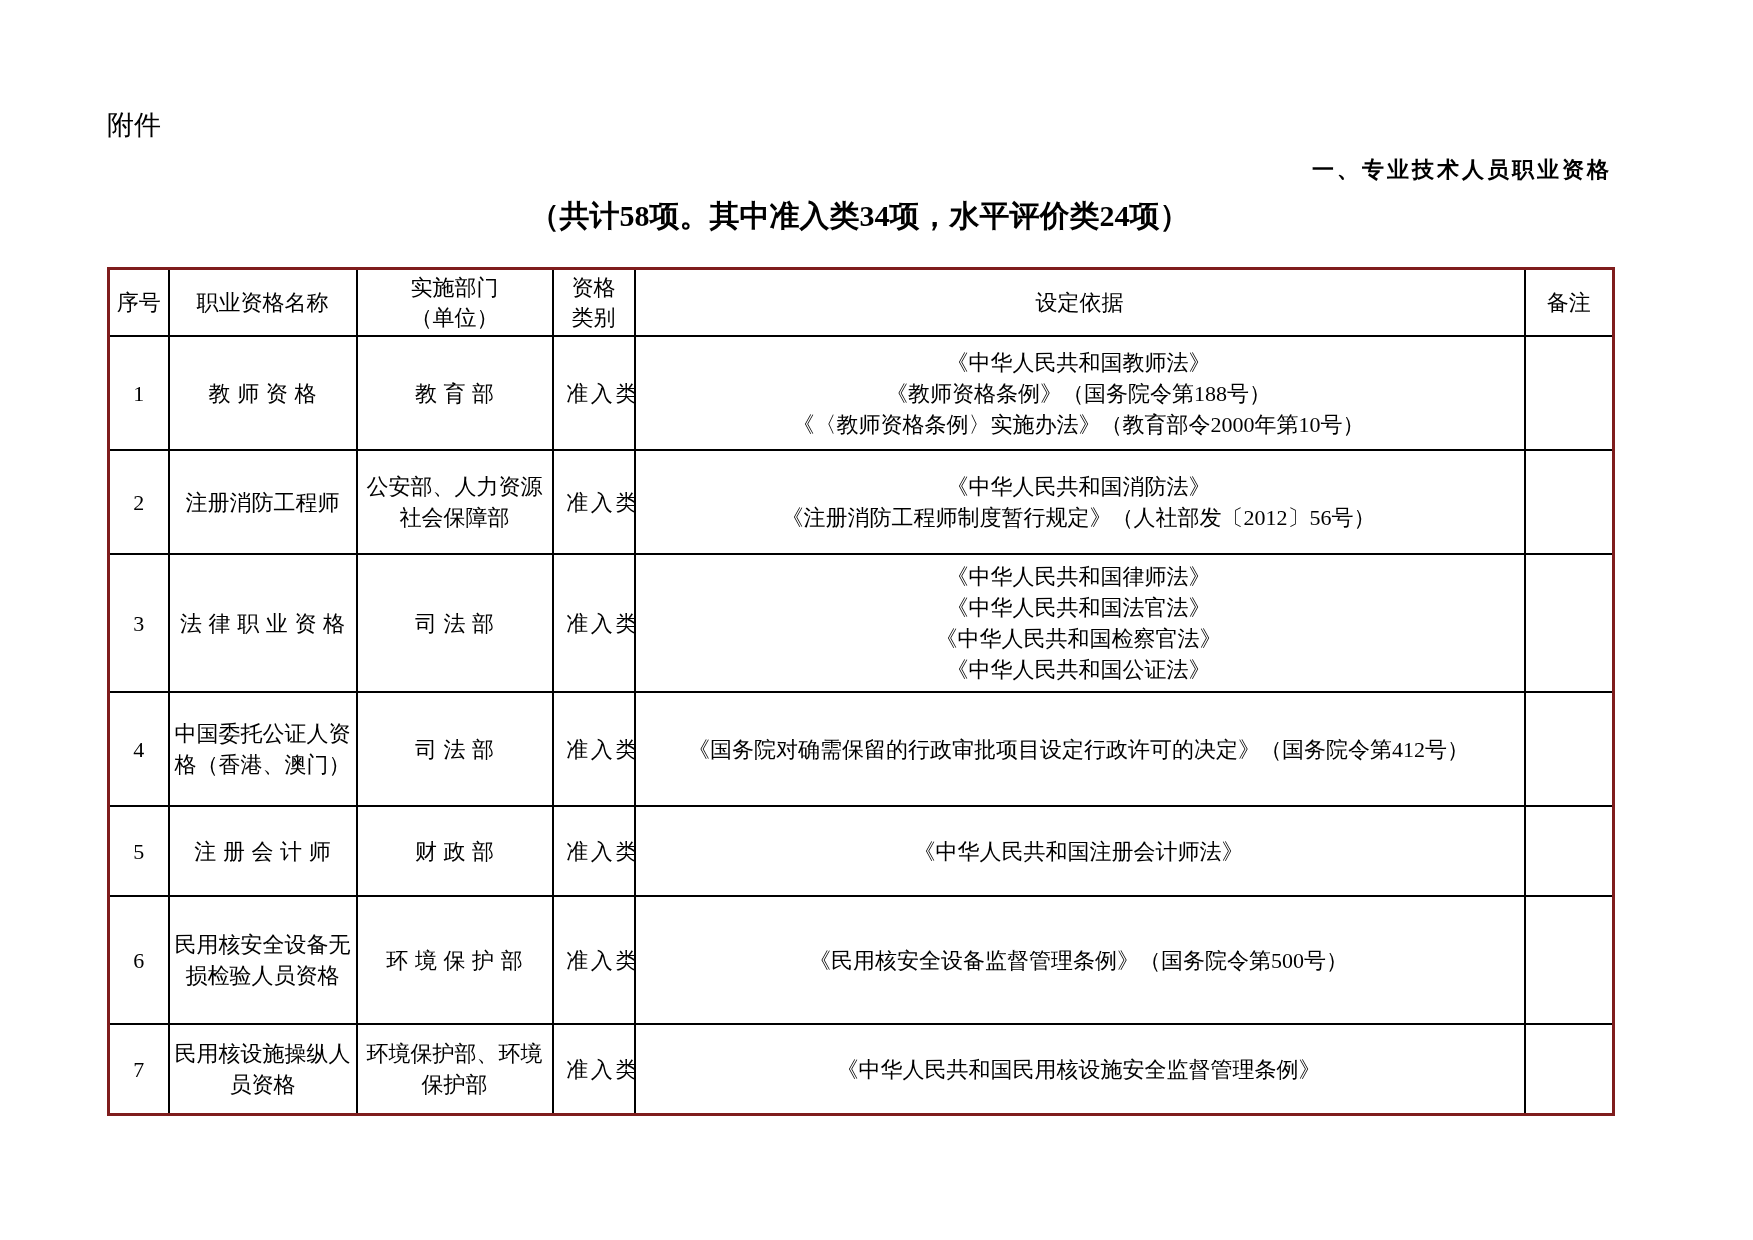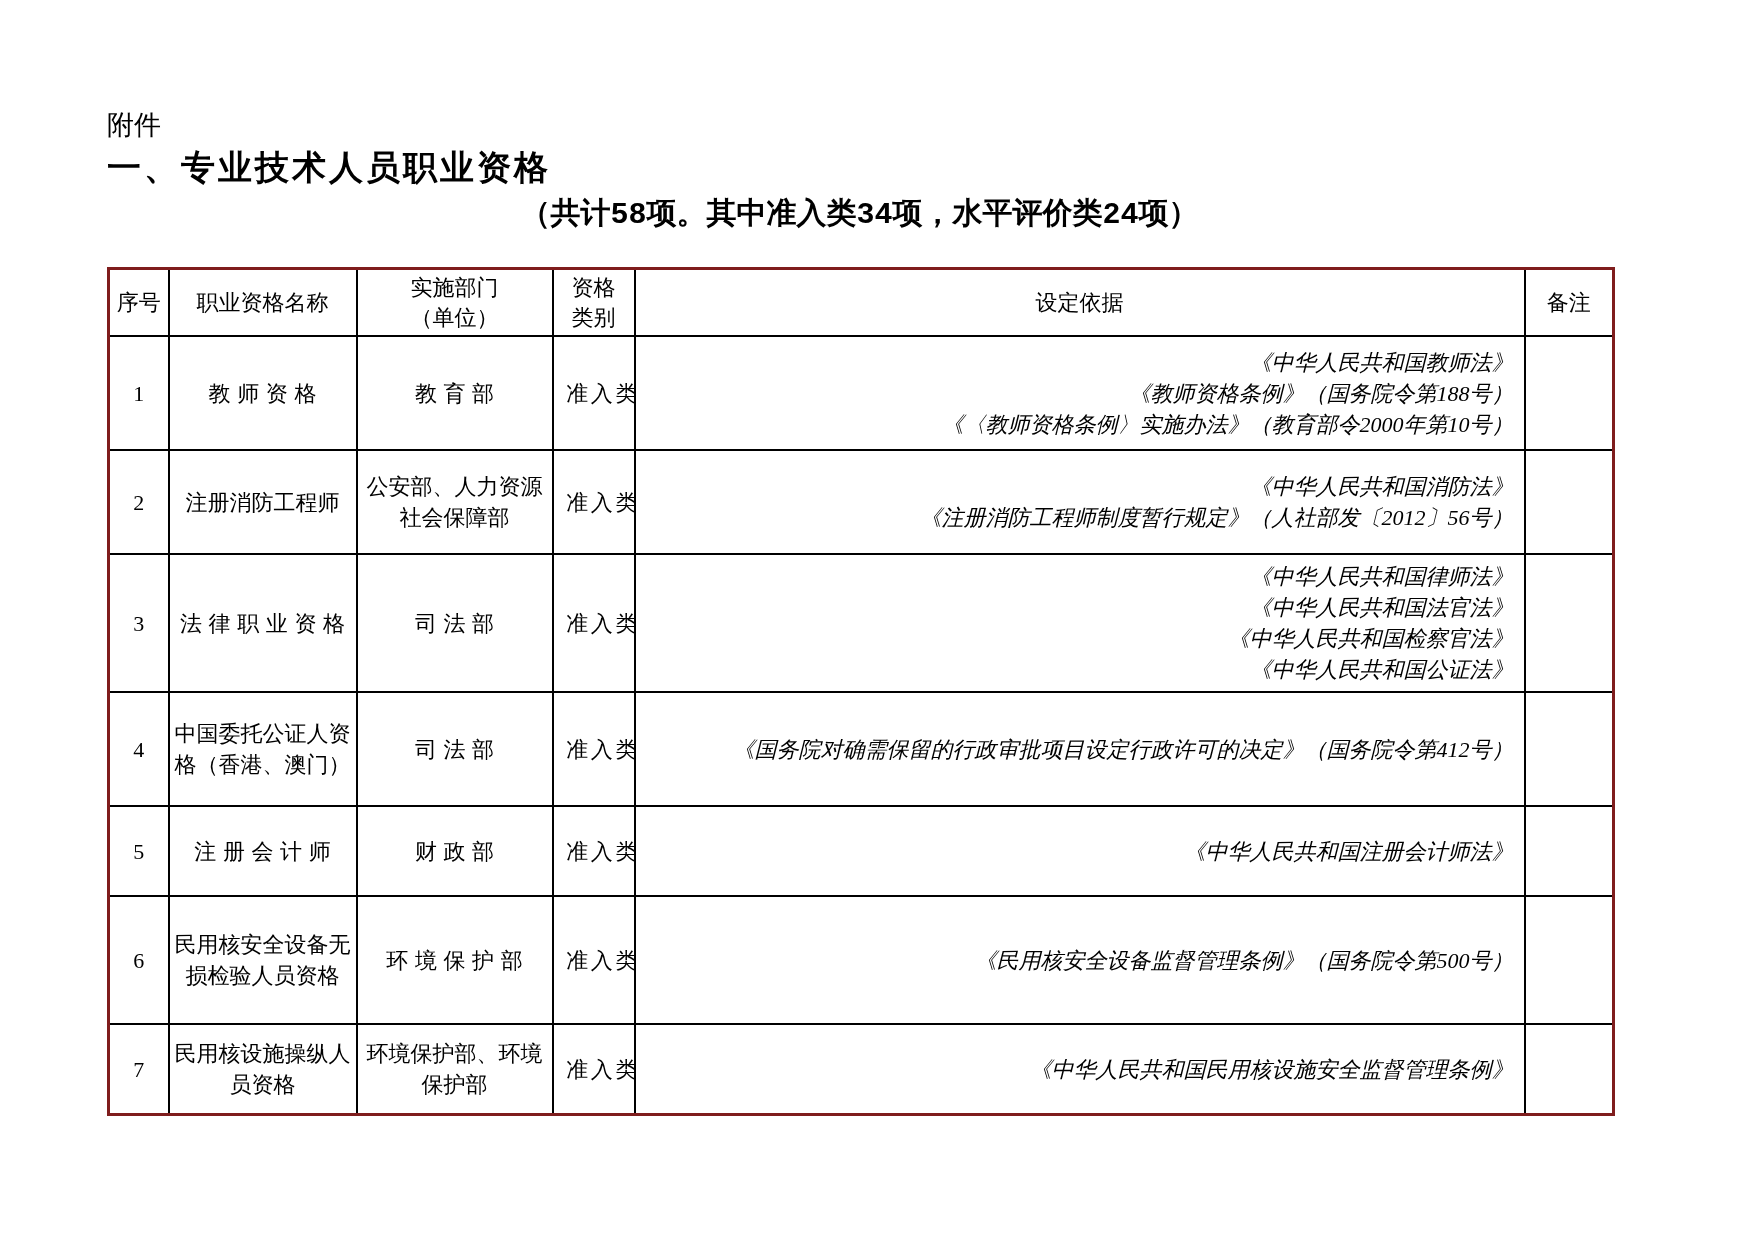--- a/index.html
+++ b/index.html
@@ -36,12 +36,12 @@
   }
   .section-title {
     margin: 4px 0 0 0;
-    font-family: Liberation Mono, monospace;
-    font-size: 34px;
+    font-family: Liberation Serif, serif;
+    font-size: 22px;
     font-weight: bold;
     line-height: 44px;
     letter-spacing: 3px;
-    text-align: left;
+    text-align: right;
   }
   .section-note {
     margin: 4px 0 0 0;

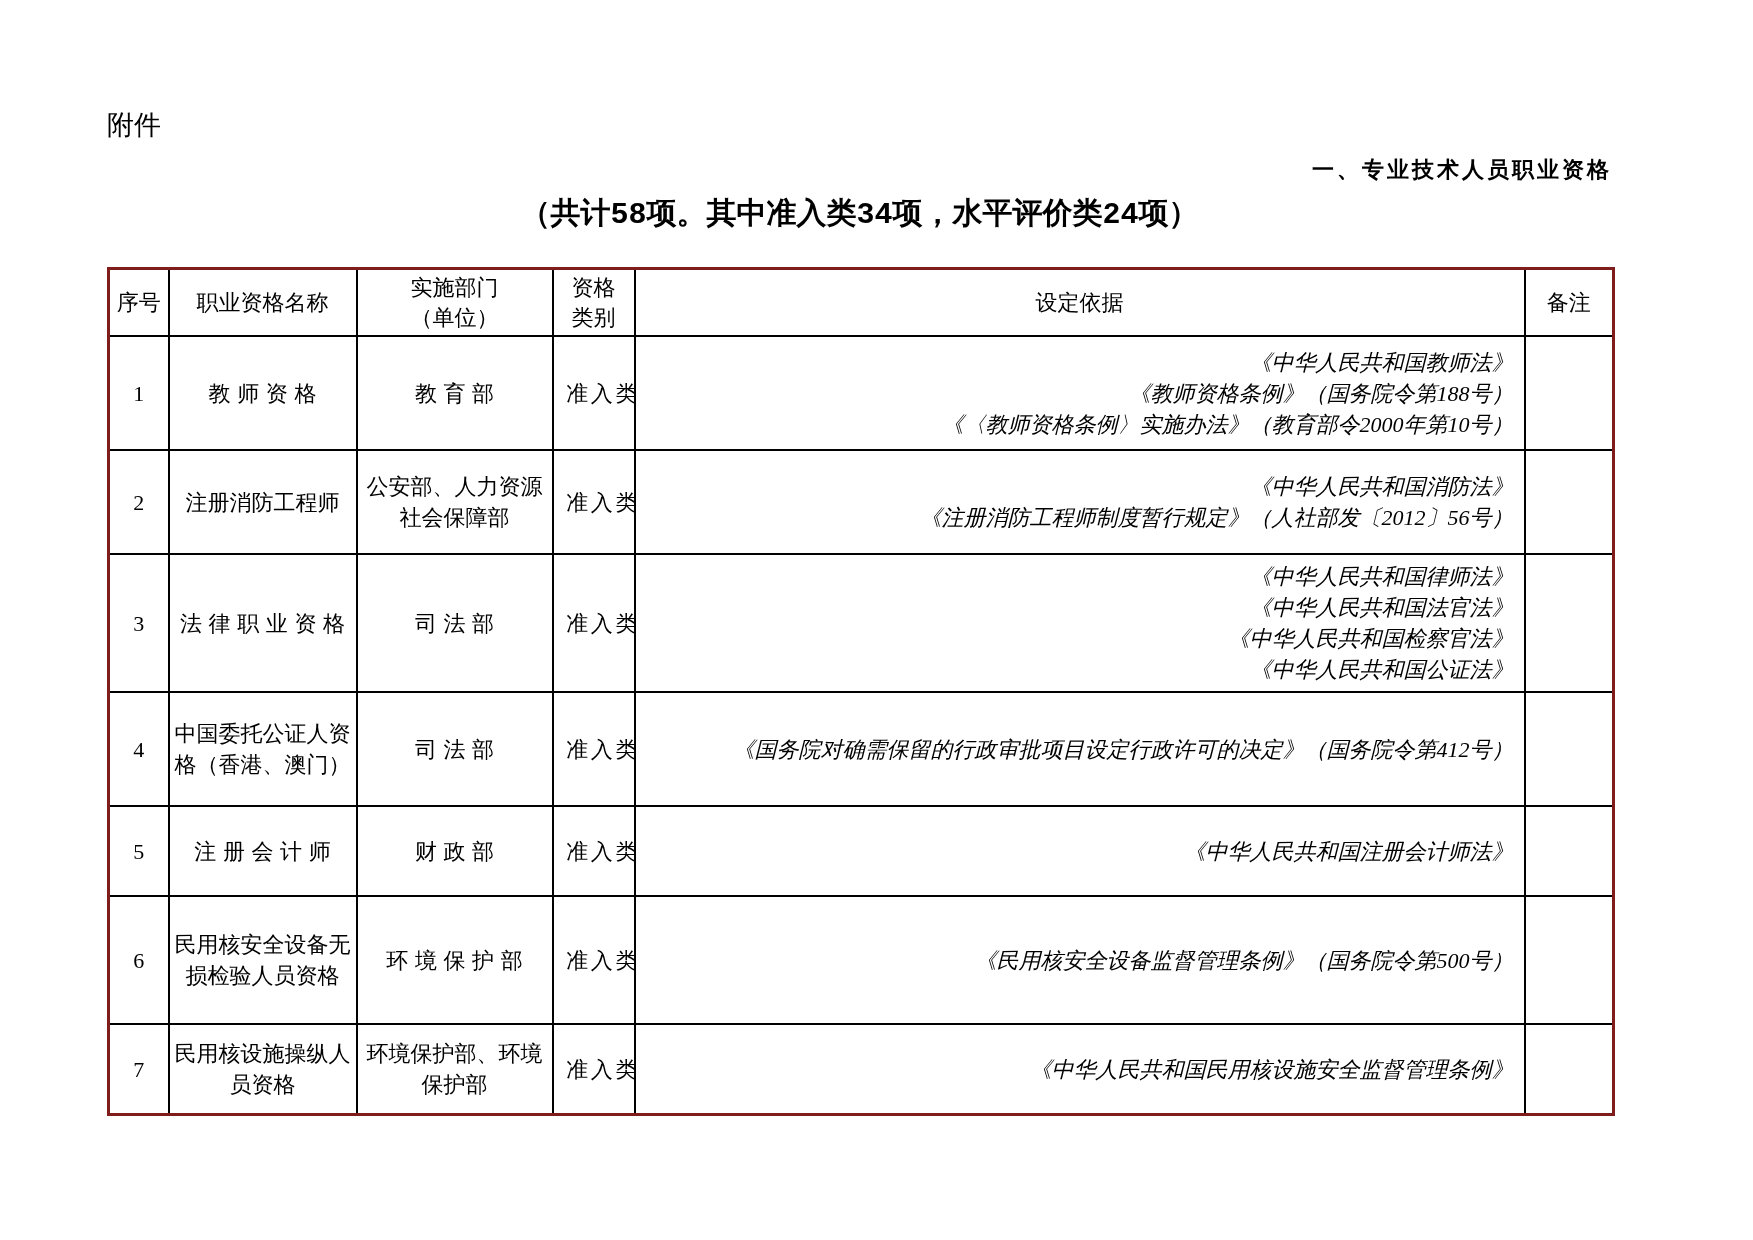--- a/index.html
+++ b/index.html
@@ -45,7 +45,7 @@
   }
   .section-note {
     margin: 4px 0 0 0;
-    font-family: Liberation Mono, monospace;
+    font-family: Liberation Serif, serif;
     font-size: 30px;
     font-weight: bold;
     line-height: 39px;

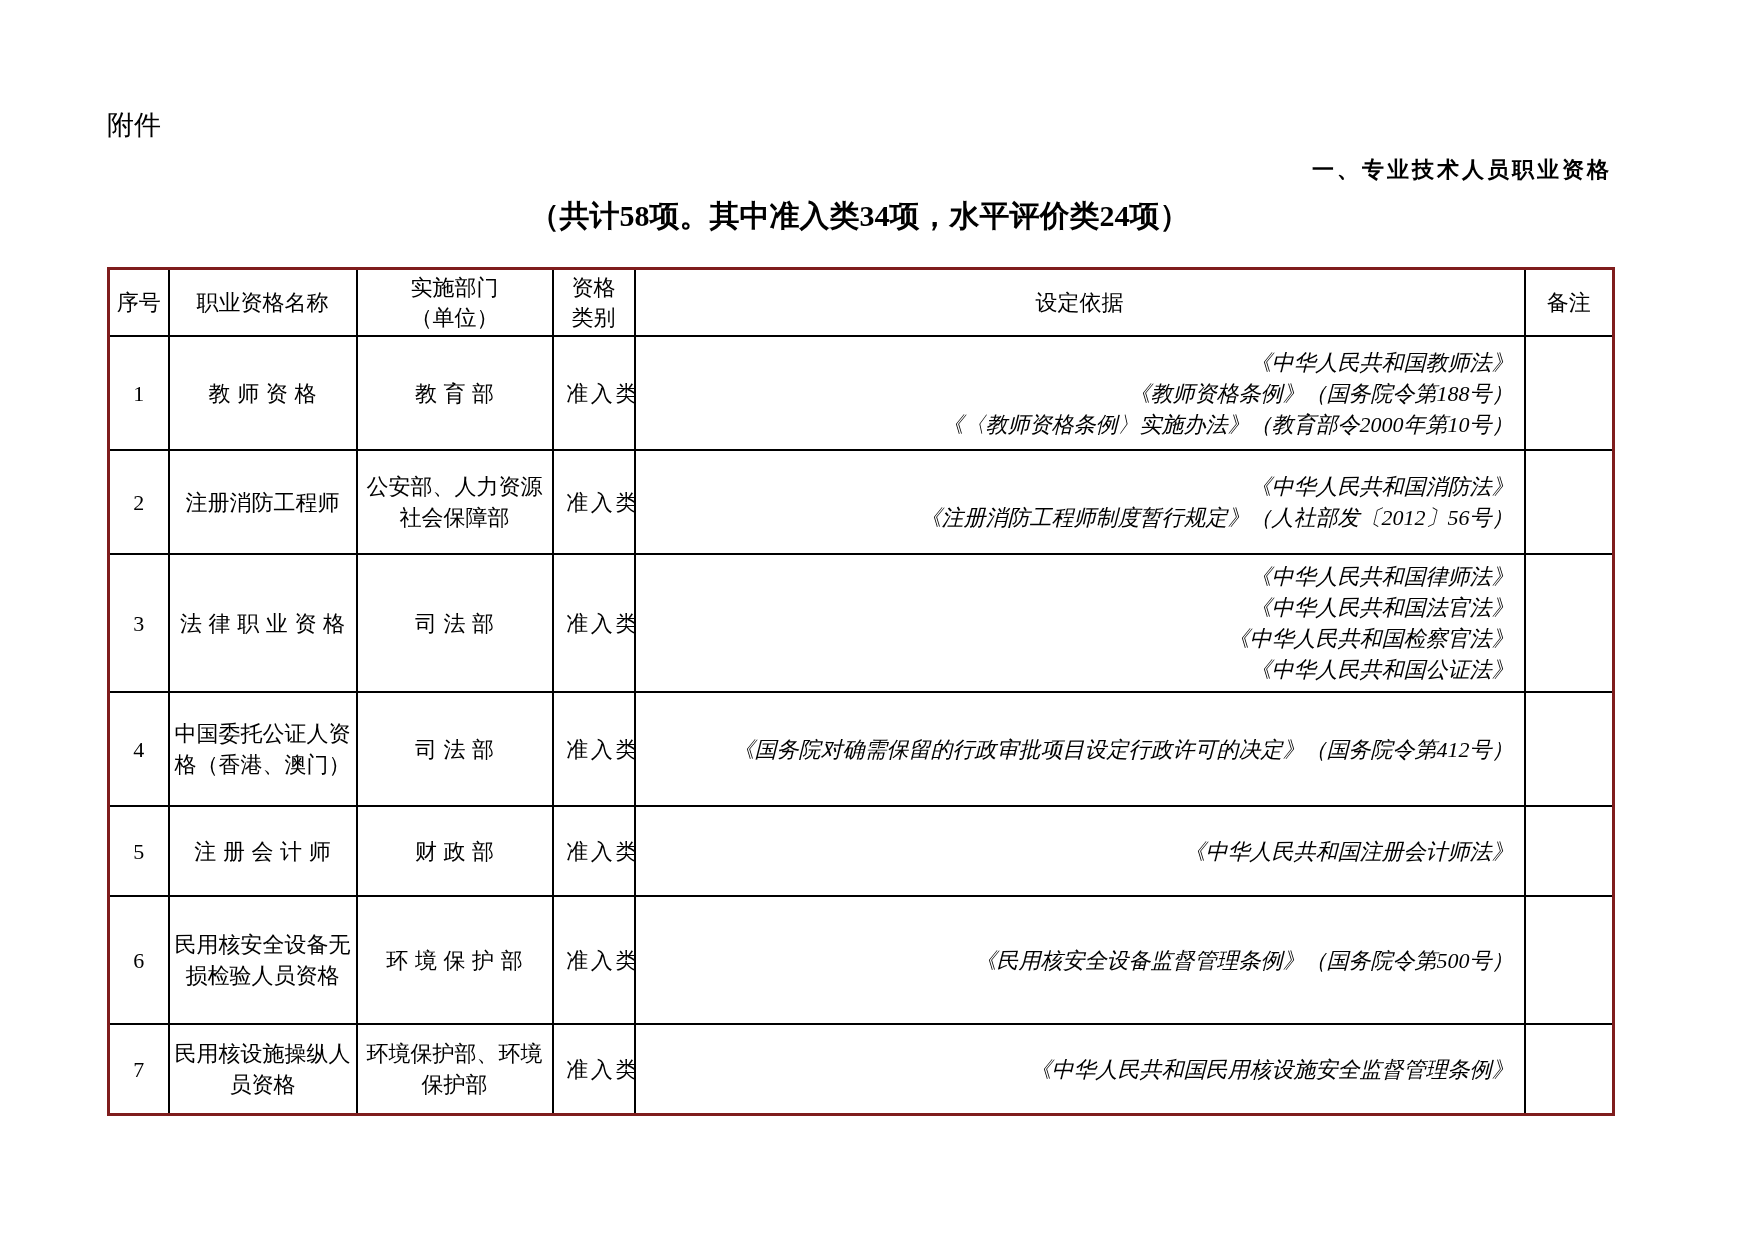--- a/index.html
+++ b/index.html
@@ -82,7 +82,7 @@
   .col-name { text-align: center; padding: 6px 0; }
   .col-dept { text-align: center; padding: 6px 1px; }
   .col-category { text-align: center; white-space: nowrap; padding: 6px 10px; }
-  .col-basis { text-align: right; padding: 6px 10px 6px 8px; white-space: pre-line; font-style: italic; }
+  .col-basis { text-align: center; padding: 6px 10px 6px 8px; white-space: pre-line; }
   .col-remark { padding: 4px; }
   .col-name.spaced, .col-dept.spaced { letter-spacing: 0.3em; text-indent: 0.3em; }
   .col-category.spaced { letter-spacing: 0.12em; text-indent: 0.12em; }

